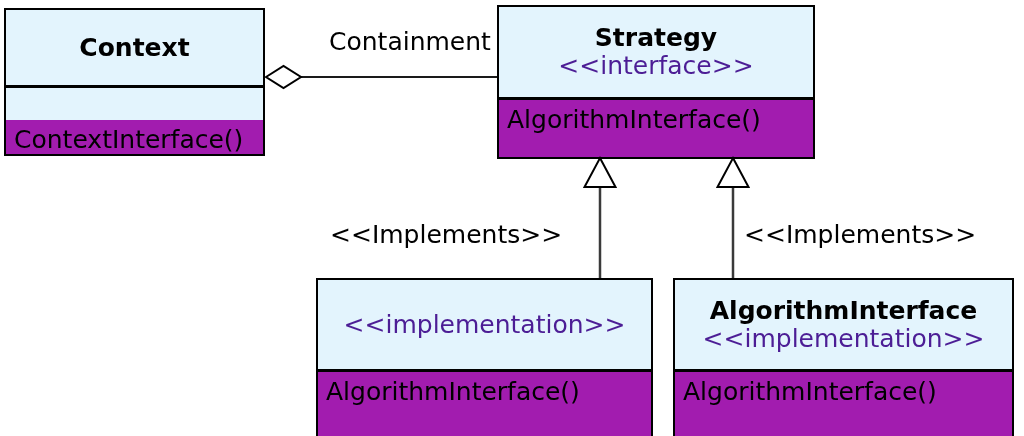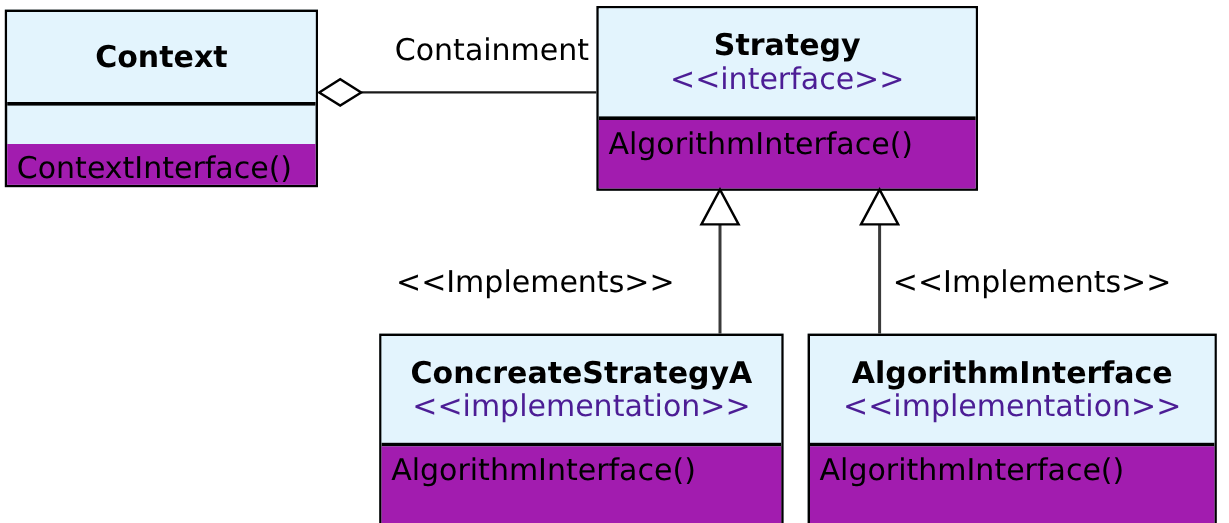--- a/index.html
+++ b/index.html
@@ -134,7 +134,6 @@
 
   <div class="uml-class" id="box-concrete-a">
     <div class="uml-header">
-      <span class="cls-name">ConcreateStrategyA</span>
       <span class="cls-stereo">&lt;&lt;implementation&gt;&gt;</span>
     </div>
     <div class="uml-body">

